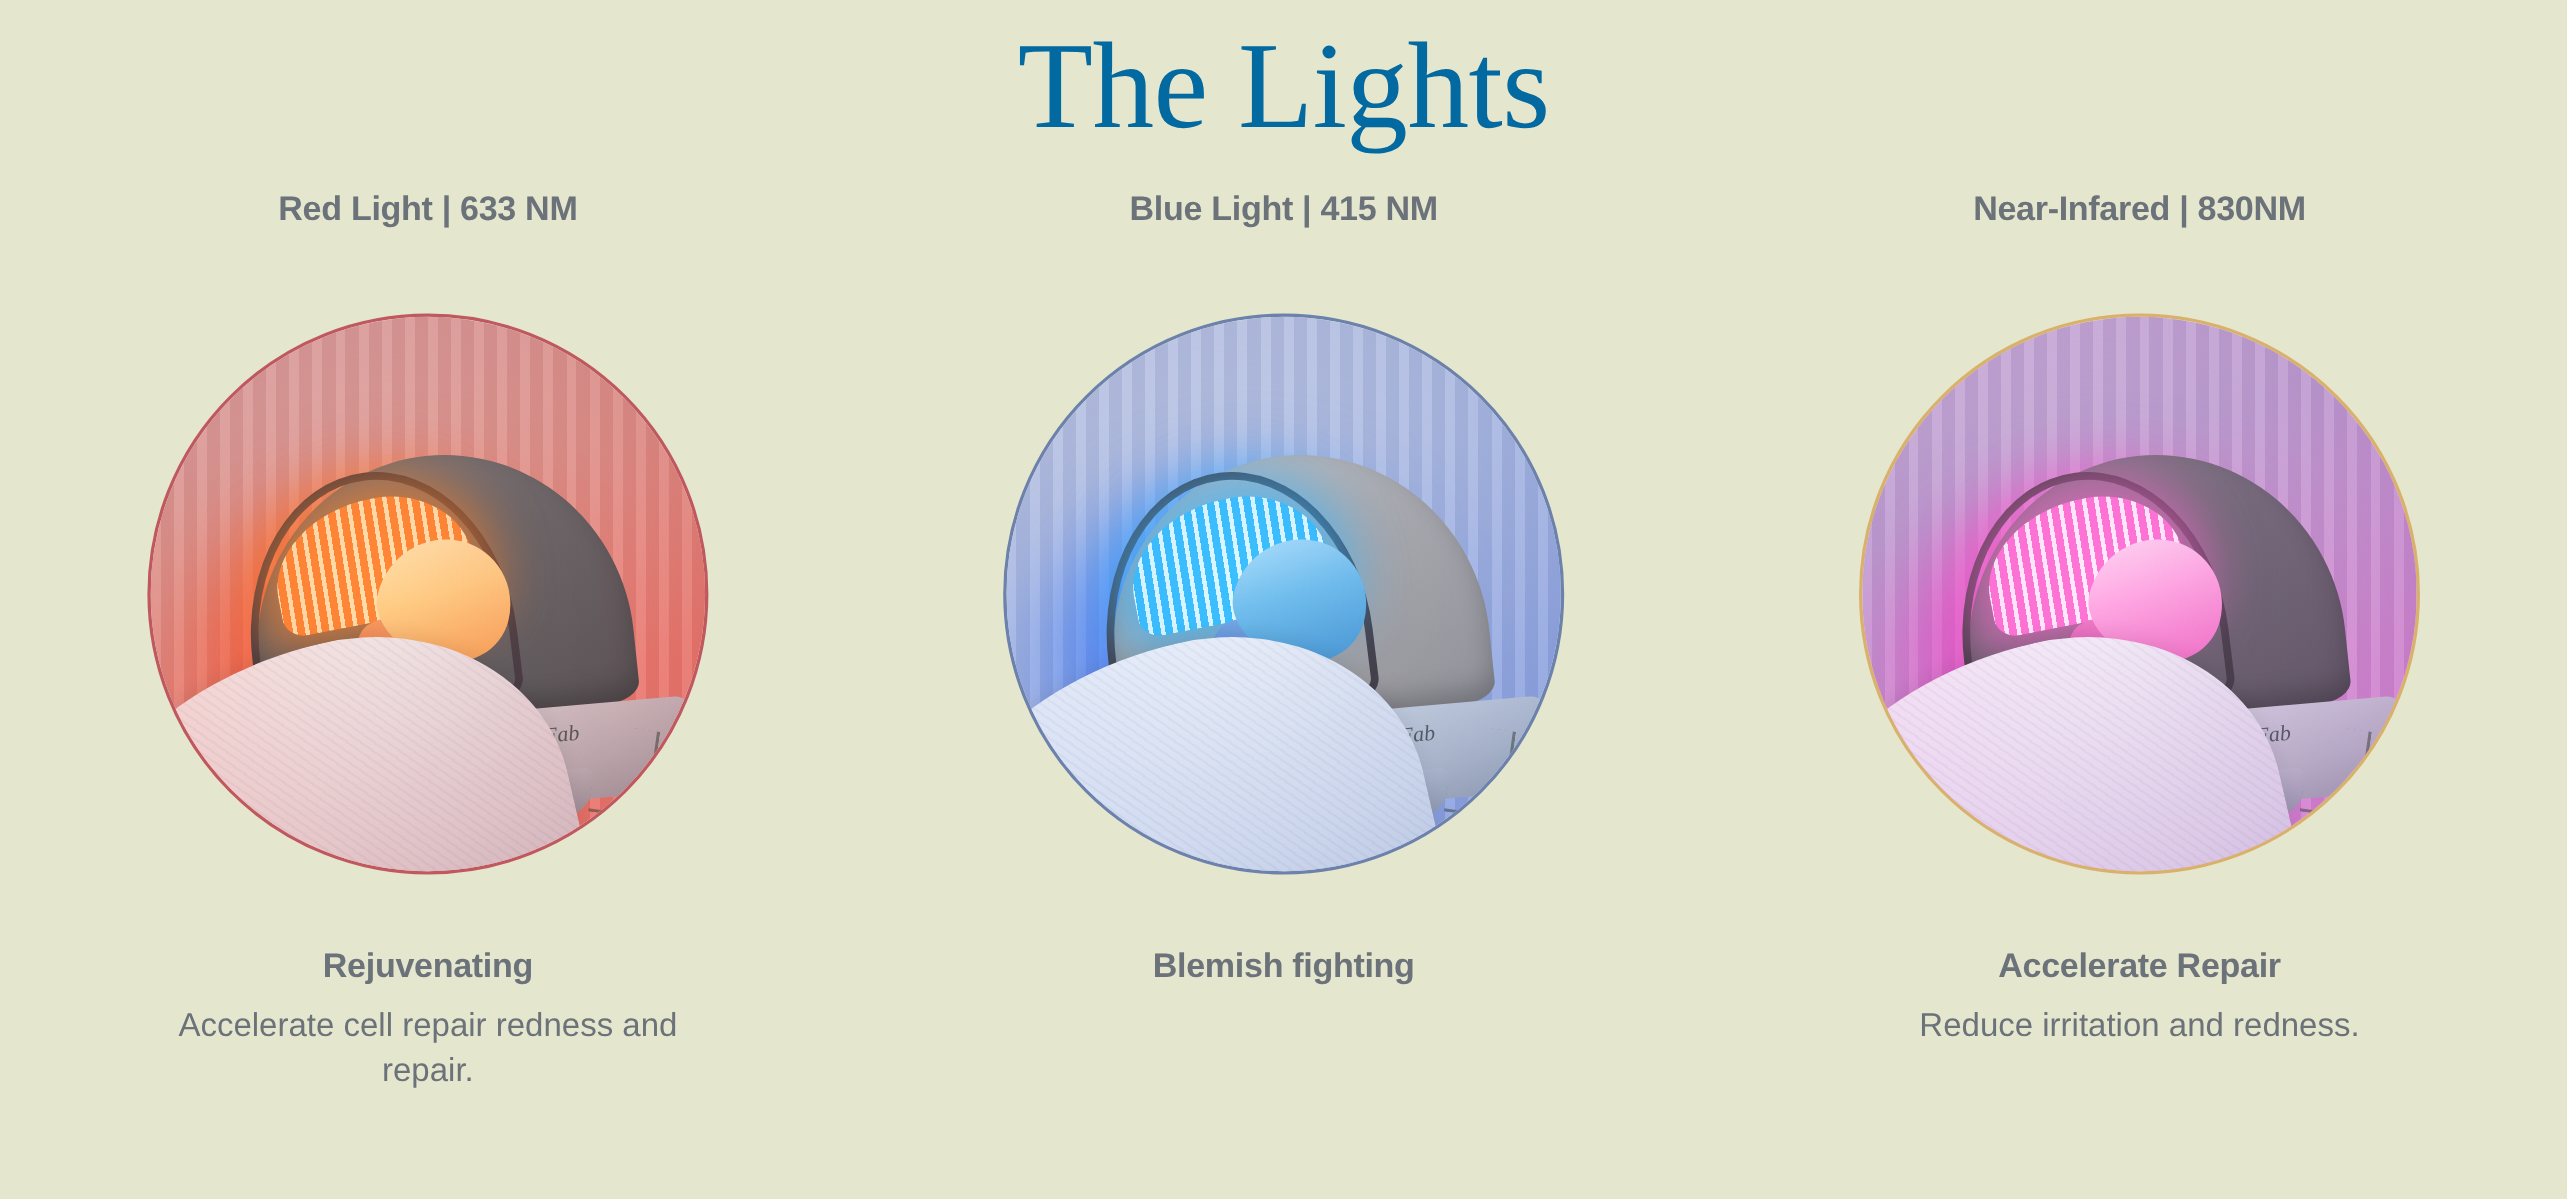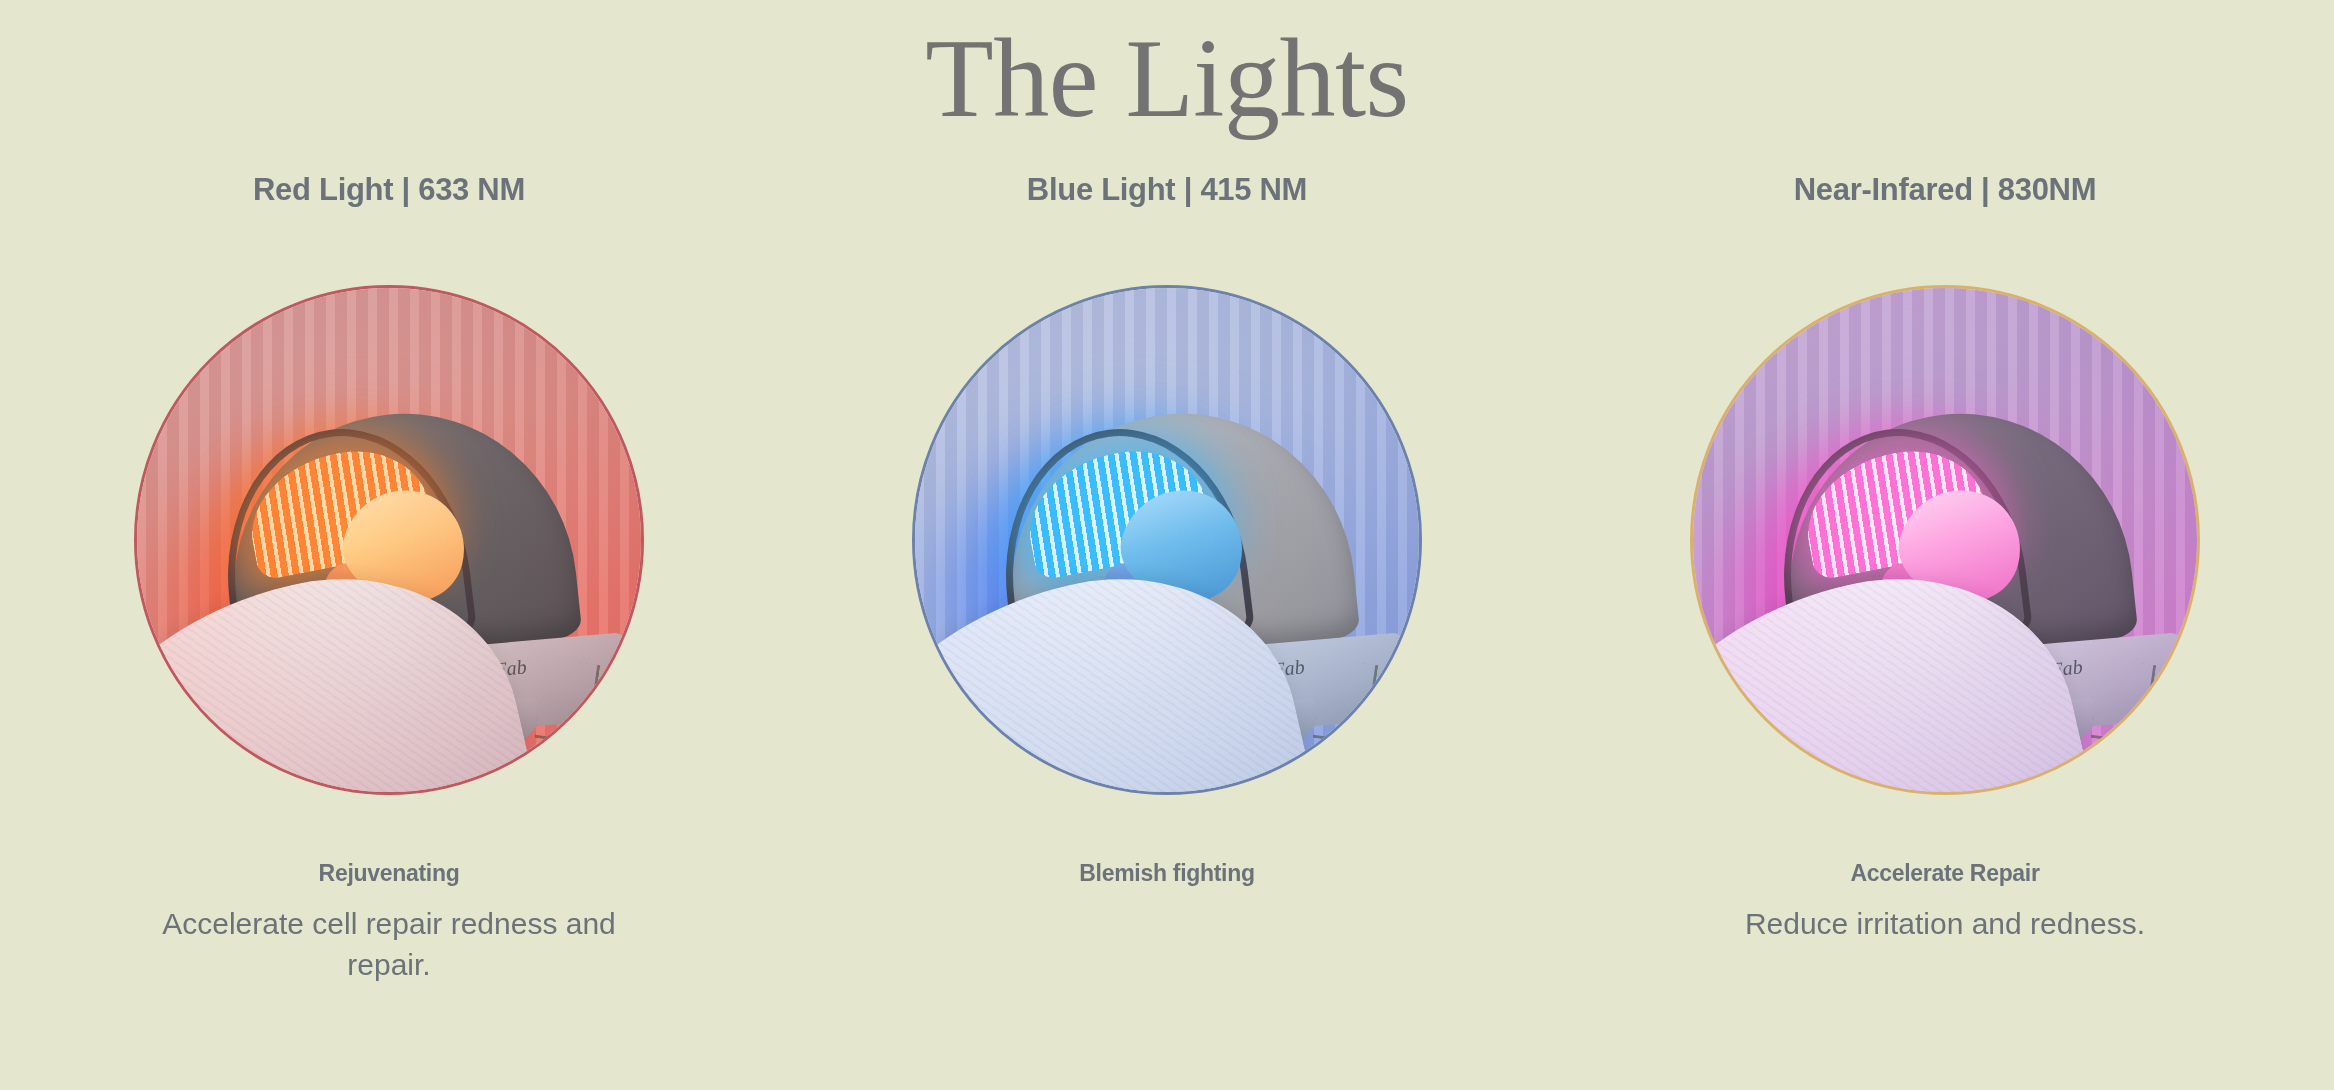--- a/index.html
+++ b/index.html
@@ -16,7 +16,7 @@
     font-family:"Liberation Serif", serif;
     font-size:112px;
     line-height:1.0;
-    color:#737373;
+    color:#0369a1;
     letter-spacing:-0.5px;
     padding-top:22px;
     font-weight:400;

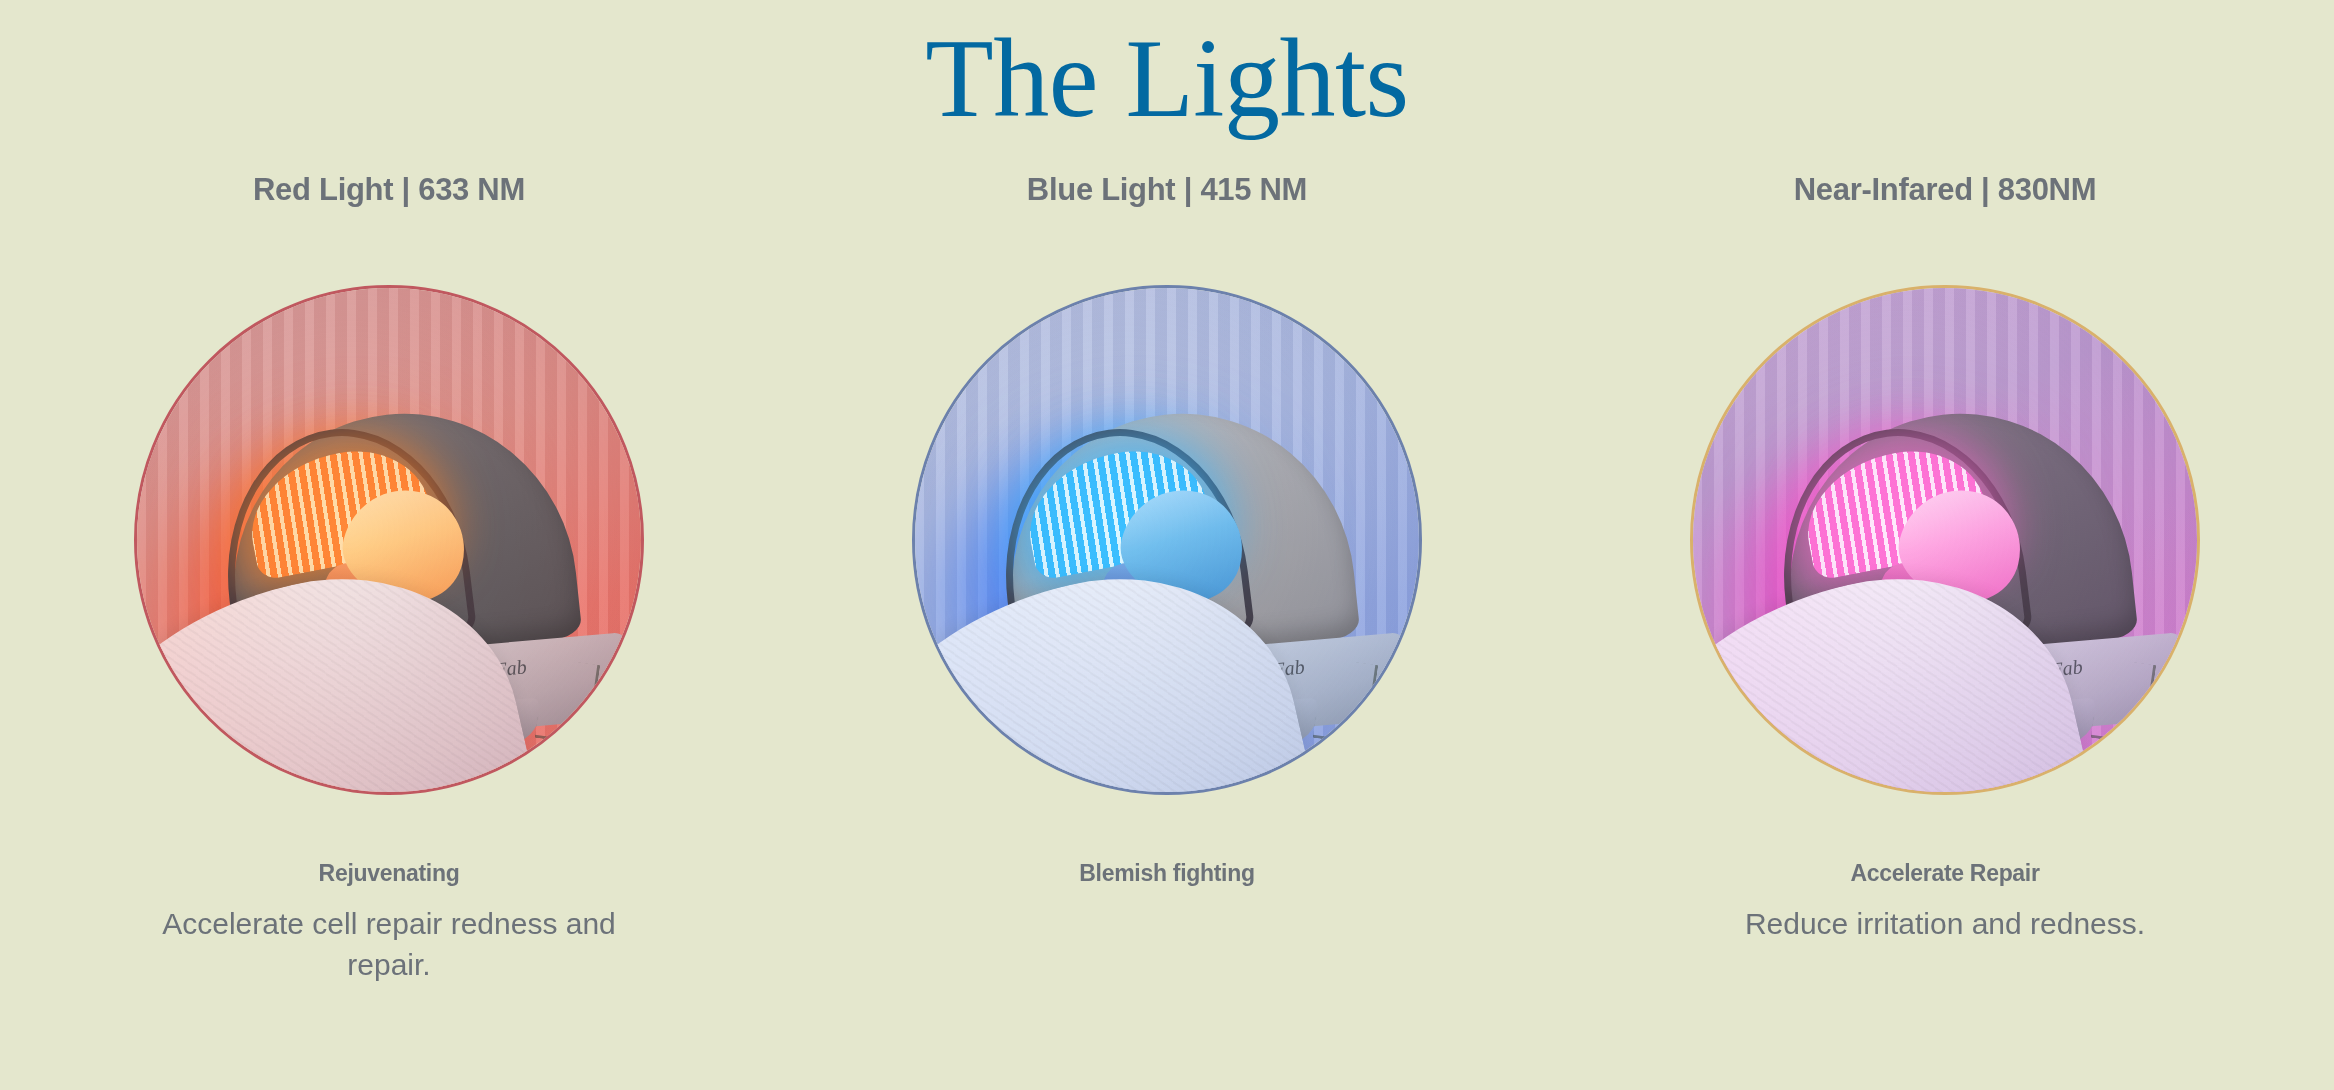--- a/index.html
+++ b/index.html
@@ -235,7 +235,7 @@
 
   .caption-title {
     margin-top:64px;
-    font-size:23px;
+    font-size:31px;
     font-weight:700;
     color:#6c7279;
     letter-spacing:-0.3px;

